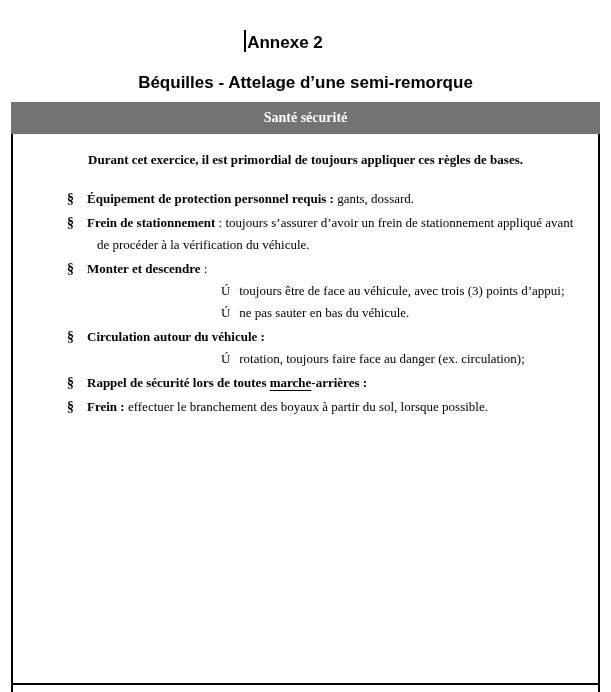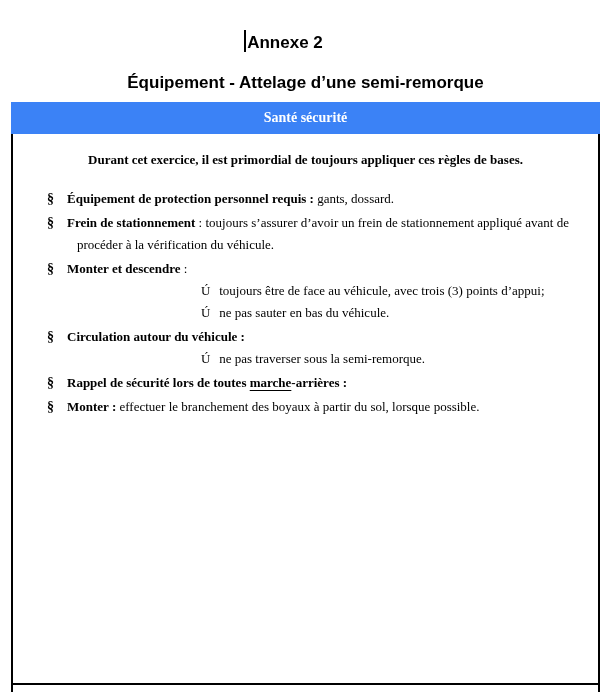--- a/index.html
+++ b/index.html
@@ -82,7 +82,7 @@
 
   <div class="title1"><span class="text-cursor"></span><span>Annexe 2</span></div>
 
-  <div class="title2">Équipement - Attelage d’une semi-remorque</div>
+  <div class="title2">Béquilles - Attelage d’une semi-remorque</div>
 
   <div class="table">
     <div class="table-header" style="background: #3b82f6; color: rgb(255, 255, 255);">Santé sécurité</div>

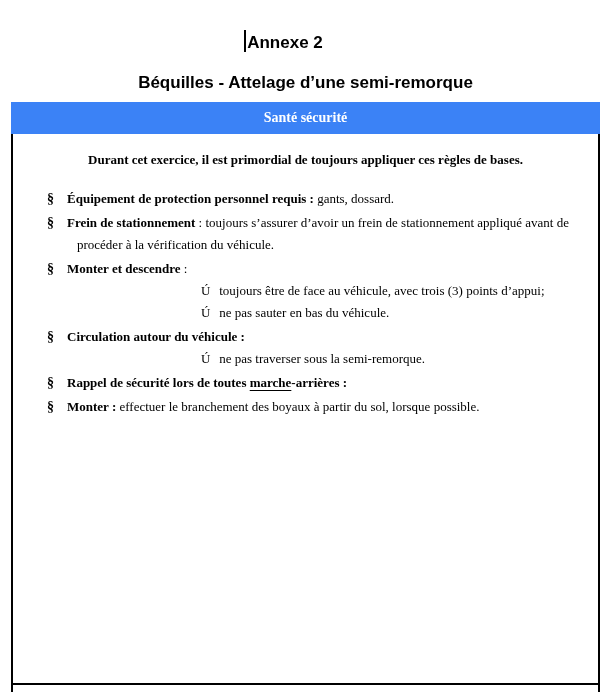--- a/index.html
+++ b/index.html
@@ -85,7 +85,7 @@
   <div class="title2">Béquilles - Attelage d’une semi-remorque</div>
 
   <div class="table">
-    <div class="table-header" style="background: #3b82f6; color: rgb(255, 255, 255);">Santé sécurité</div>
+    <div class="table-header" style="background: #737373; color: rgb(255, 255, 255);">Santé sécurité</div>
 
     <div class="table-body">
       <div class="intro">Durant cet exercice, il est primordial de toujours appliquer ces règles de bases.</div>

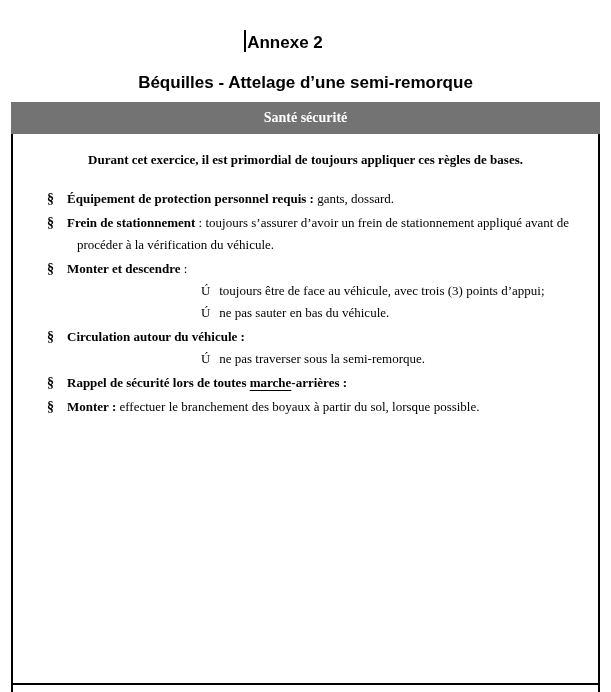--- a/index.html
+++ b/index.html
@@ -51,7 +51,7 @@
 
   .list { }
   .item {
-    padding-left:64px; text-indent:-30px;
+    padding-left:84px; text-indent:-30px;
     line-height:22px; margin-bottom:2px;
   }
   .marker {

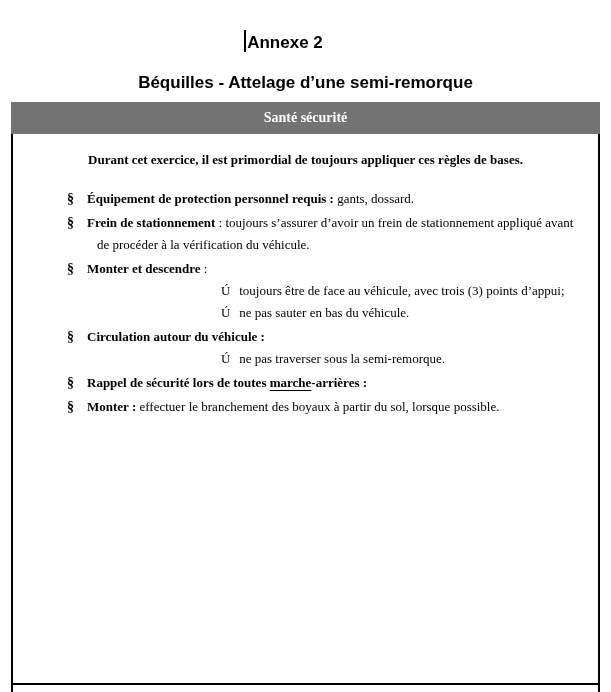--- a/index.html
+++ b/index.html
@@ -112,6 +112,7 @@
         <div class="item">
           <span class="marker">§</span><span class="bold">Circulation autour du véhicule :</span><span class="rest"></span>
           <div class="subs">
+              <div class="sub"><span class="sub-marker">Ú</span> rotation, toujours faire face au danger (ex. circulation);</div>
               <div class="sub"><span class="sub-marker">Ú</span> ne pas traverser sous la semi-remorque.</div>
             </div>
         </div>

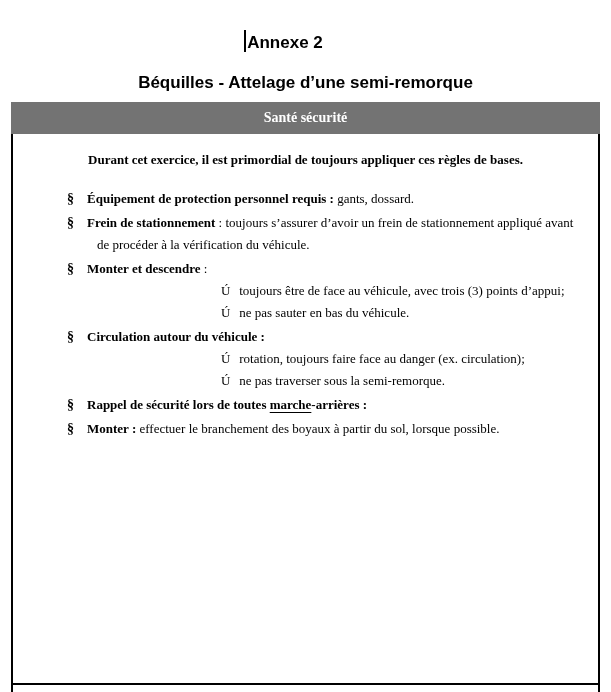--- a/index.html
+++ b/index.html
@@ -113,7 +113,6 @@
           <span class="marker">§</span><span class="bold">Circulation autour du véhicule :</span><span class="rest"></span>
           <div class="subs">
               <div class="sub"><span class="sub-marker">Ú</span> rotation, toujours faire face au danger (ex. circulation);</div>
-              <div class="sub"><span class="sub-marker">Ú</span> ne pas traverser sous la semi-remorque.</div>
             </div>
         </div>
 

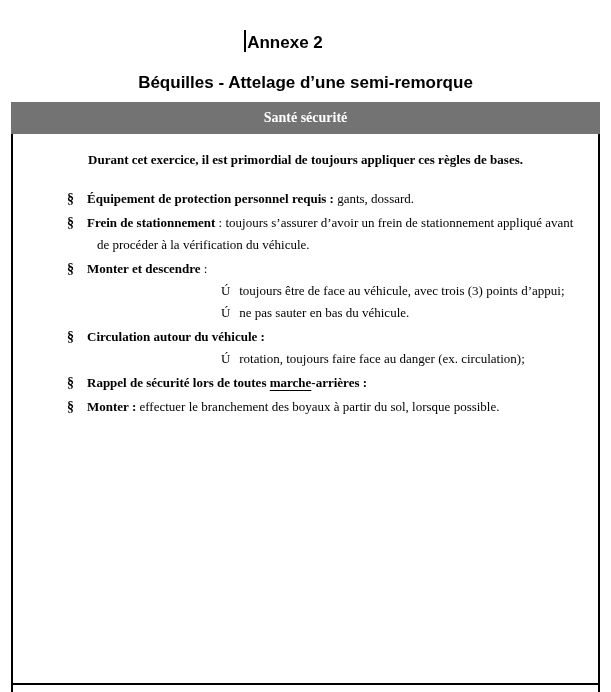--- a/index.html
+++ b/index.html
@@ -123,7 +123,7 @@
         </div>
 
         <div class="item">
-          <span class="marker">§</span><span class="bold">Monter :</span><span class="rest"> effectuer le branchement des boyaux à partir du sol, lorsque possible.</span>
+          <span class="marker">§</span><span class="bold">Frein :</span><span class="rest"> effectuer le branchement des boyaux à partir du sol, lorsque possible.</span>
           <div class="subs"></div>
         </div>
 

